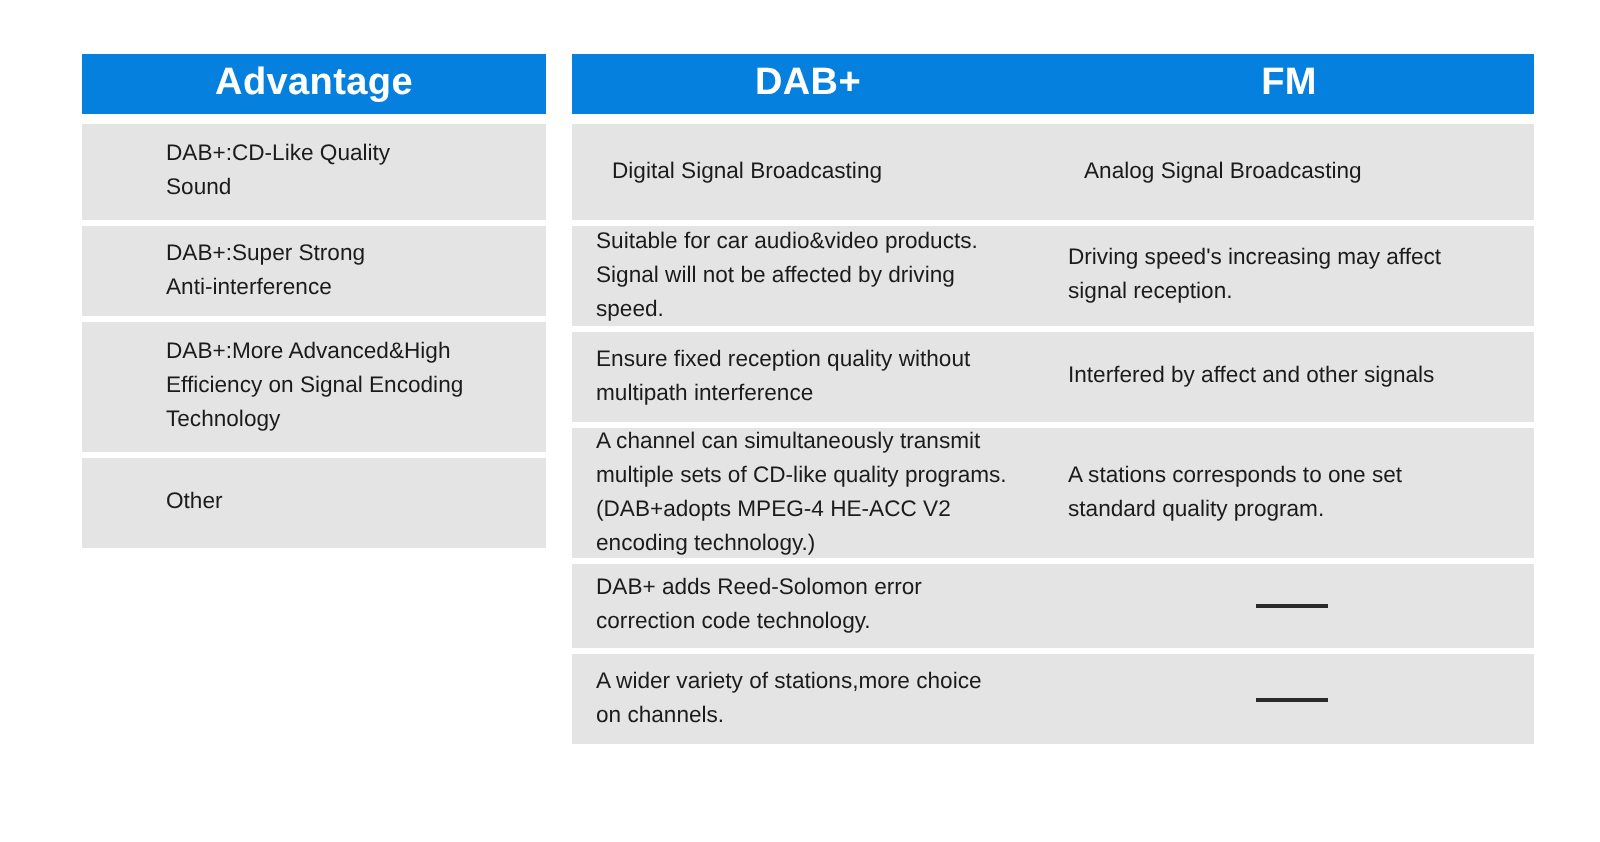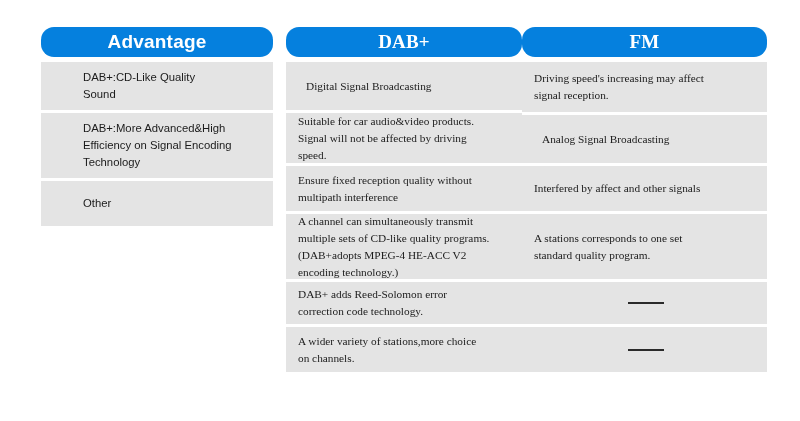--- a/index.html
+++ b/index.html
@@ -42,7 +42,6 @@
     justify-content: center;
     letter-spacing: 0.2px;
     flex: 0 0 auto;
-    border-radius: 13px;
   }
 
   .cells {

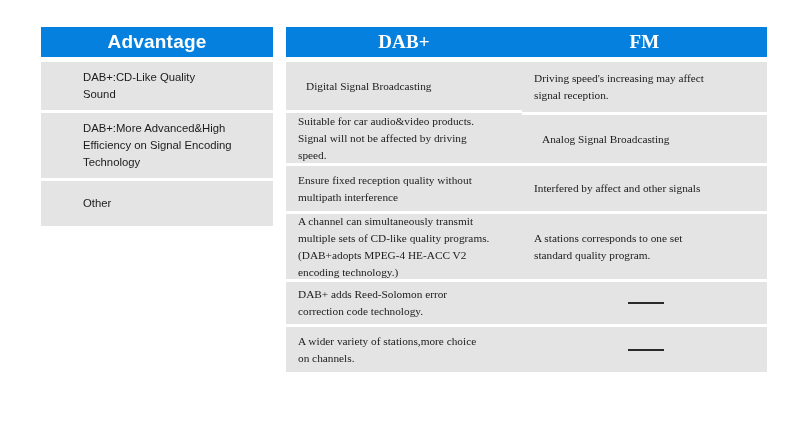--- a/index.html
+++ b/index.html
@@ -28,7 +28,7 @@
     height: 100%;
   }
   .col-advantage { width: 232px; margin-right: 13px; }
-  .col-dab       { width: 236px; margin-right: 0; font-family: Liberation Serif, serif; }
+  .col-dab       { width: 236px; margin-right: 0; }
   .col-fm        { width: 245px; font-family: Liberation Serif, serif; }
 
   .col-header {

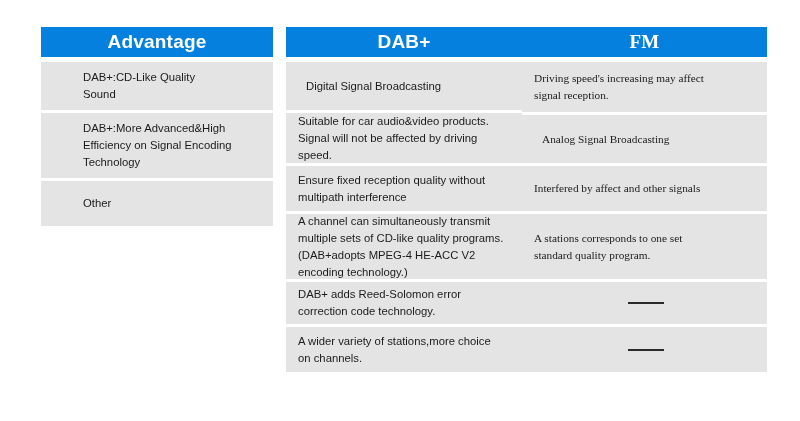--- a/index.html
+++ b/index.html
@@ -29,7 +29,7 @@
   }
   .col-advantage { width: 232px; margin-right: 13px; }
   .col-dab       { width: 236px; margin-right: 0; }
-  .col-fm        { width: 245px; font-family: Liberation Serif, serif; }
+  .col-fm        { width: 245px; }
 
   .col-header {
     height: 30px;

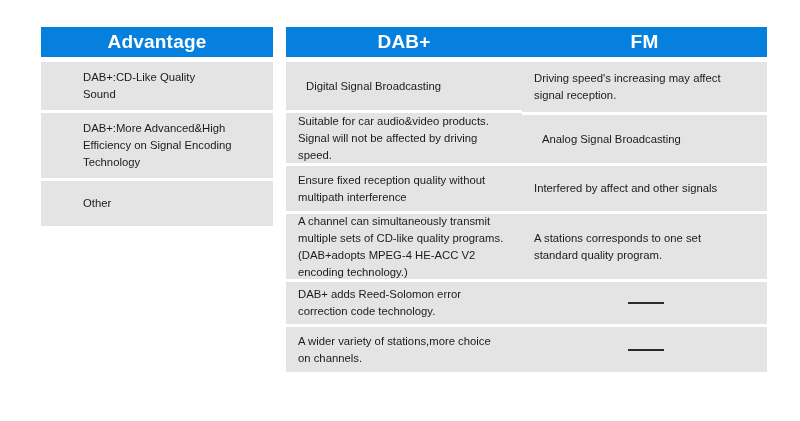--- a/index.html
+++ b/index.html
@@ -104,6 +104,10 @@
         <span class="cell-text">DAB+:CD-Like Quality
 Sound</span>
       </div>
+      <div class="cell r2">
+        <span class="cell-text">DAB+:Super Strong
+Anti-interference</span>
+      </div>
       <div class="cell r3">
         <span class="cell-text">DAB+:More Advanced&amp;High
 Efficiency on Signal Encoding

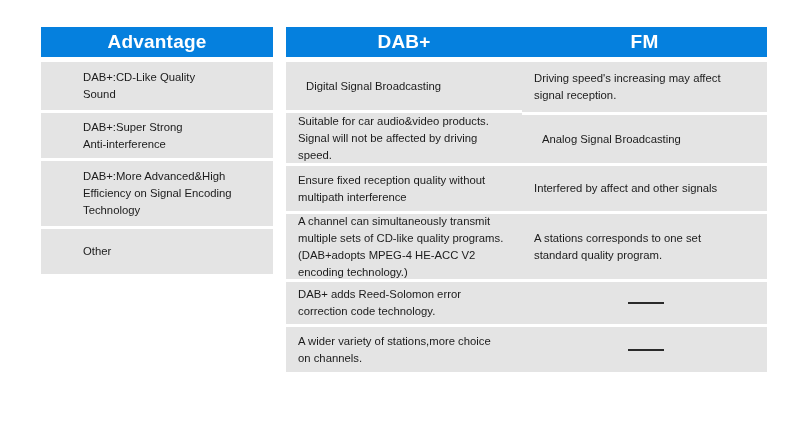--- a/index.html
+++ b/index.html
@@ -154,12 +154,12 @@
   <div class="column col-fm">
     <div class="col-header">FM</div>
     <div class="cells">
+      <div class="cell r0">
+        <span class="cell-text">Analog Signal Broadcasting</span>
+      </div>
       <div class="cell r1">
         <span class="cell-text">Driving speed's increasing may affect
 signal reception.</span>
-      </div>
-      <div class="cell r0">
-        <span class="cell-text">Analog Signal Broadcasting</span>
       </div>
       <div class="cell r2">
         <span class="cell-text">Interfered by affect and other signals</span>

